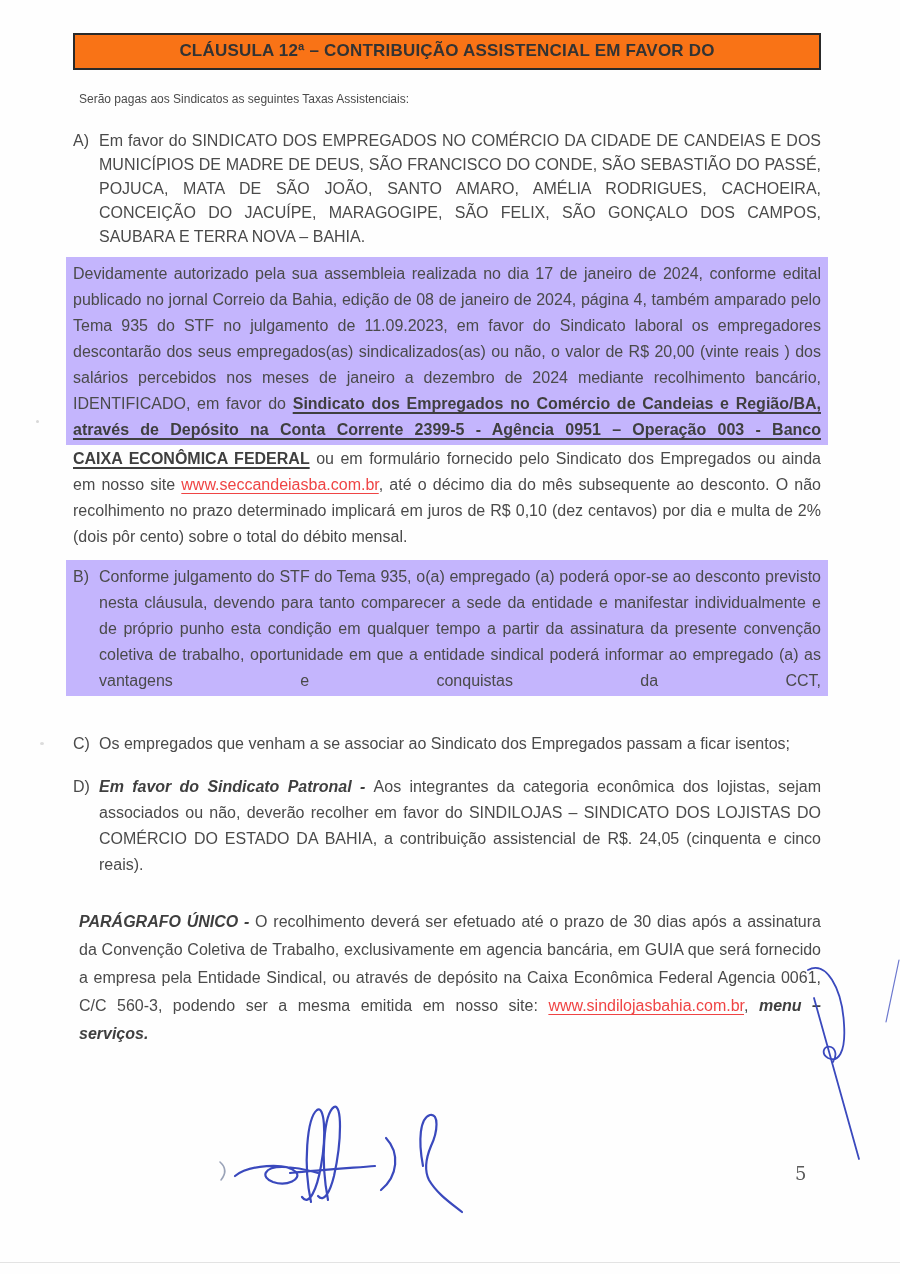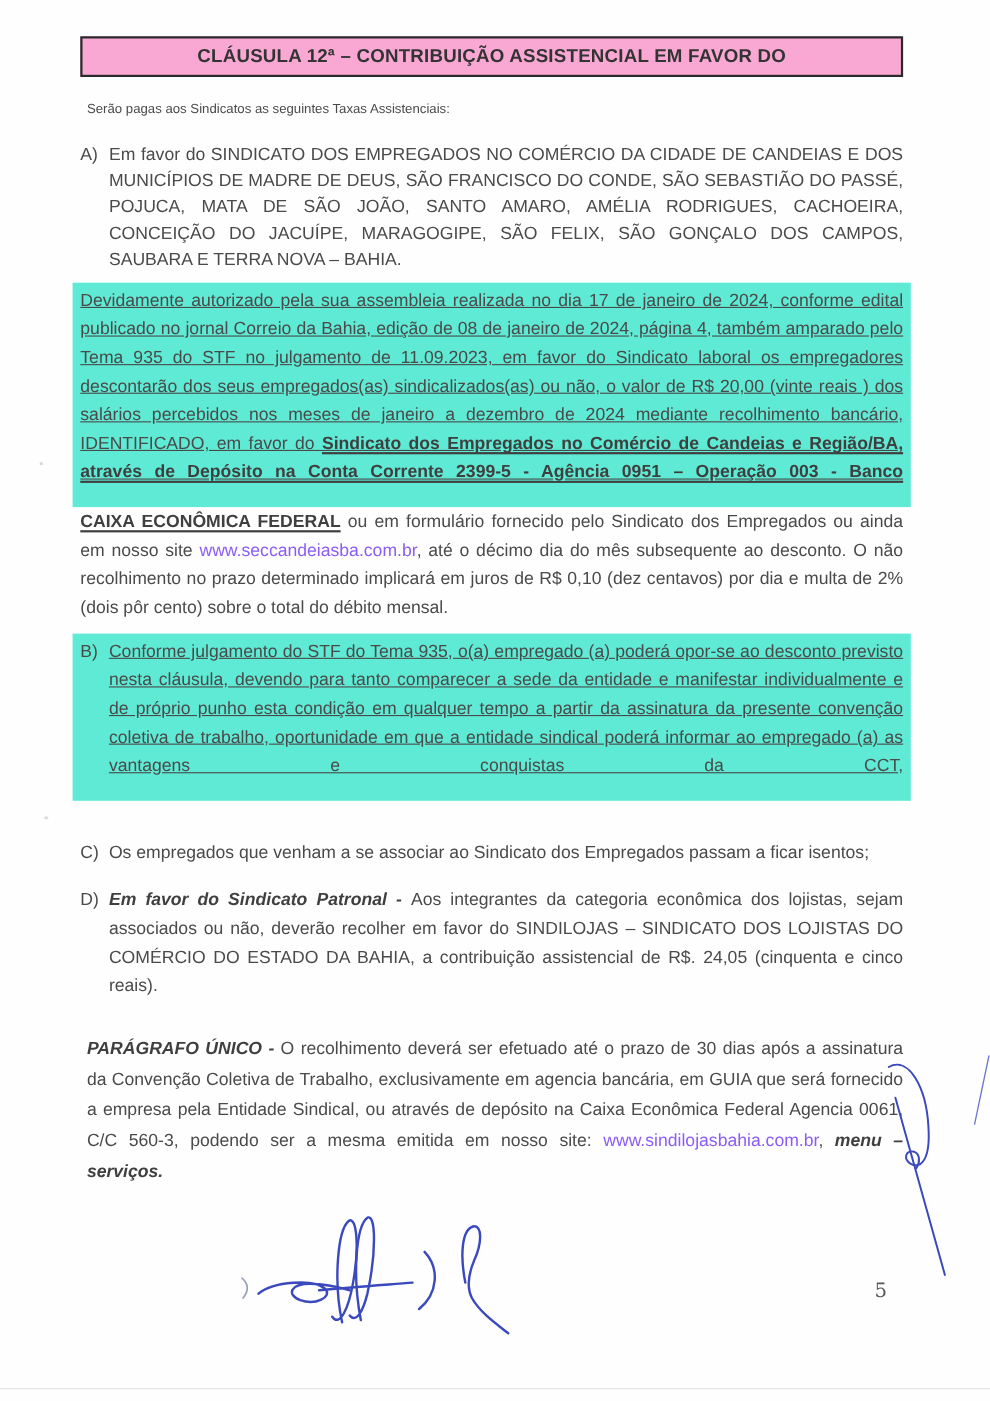--- a/index.html
+++ b/index.html
@@ -16,7 +16,7 @@
   }
   
   .header-box{
-    background:#f9a8d4;
+    background:#f97316;
     border:2px solid #2a2a2a;
     text-align:center;
     padding:5px 10px 6px 10px;

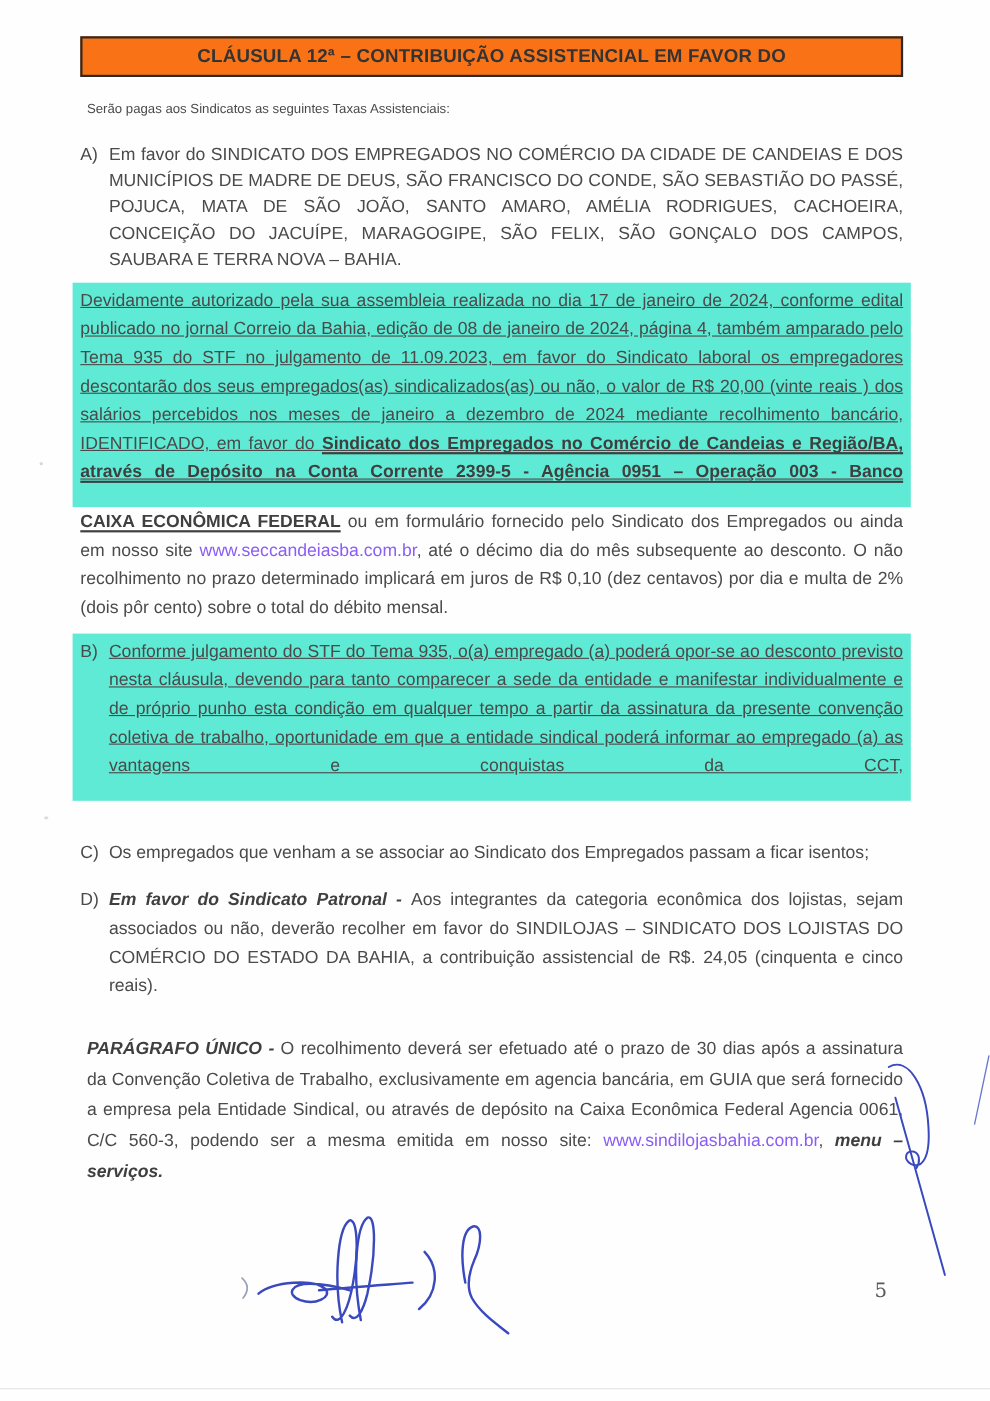--- a/index.html
+++ b/index.html
@@ -60,12 +60,11 @@
   .mt32{margin-top:32px;}
   
   .hl-block{
-    background:#5eead4;
+    background:#c4b5fd;
     margin-left:-7px;margin-right:-7px;
-    padding:4px 7px 18px 7px;
+    padding:4px 7px 2px 7px;
     text-align:justify;
     text-align-last:justify;
-    text-decoration:underline;
   }
   .hl-block.item-block{padding-left:33px;}
   .hl-block.item-block .label{left:7px;top:4px;}

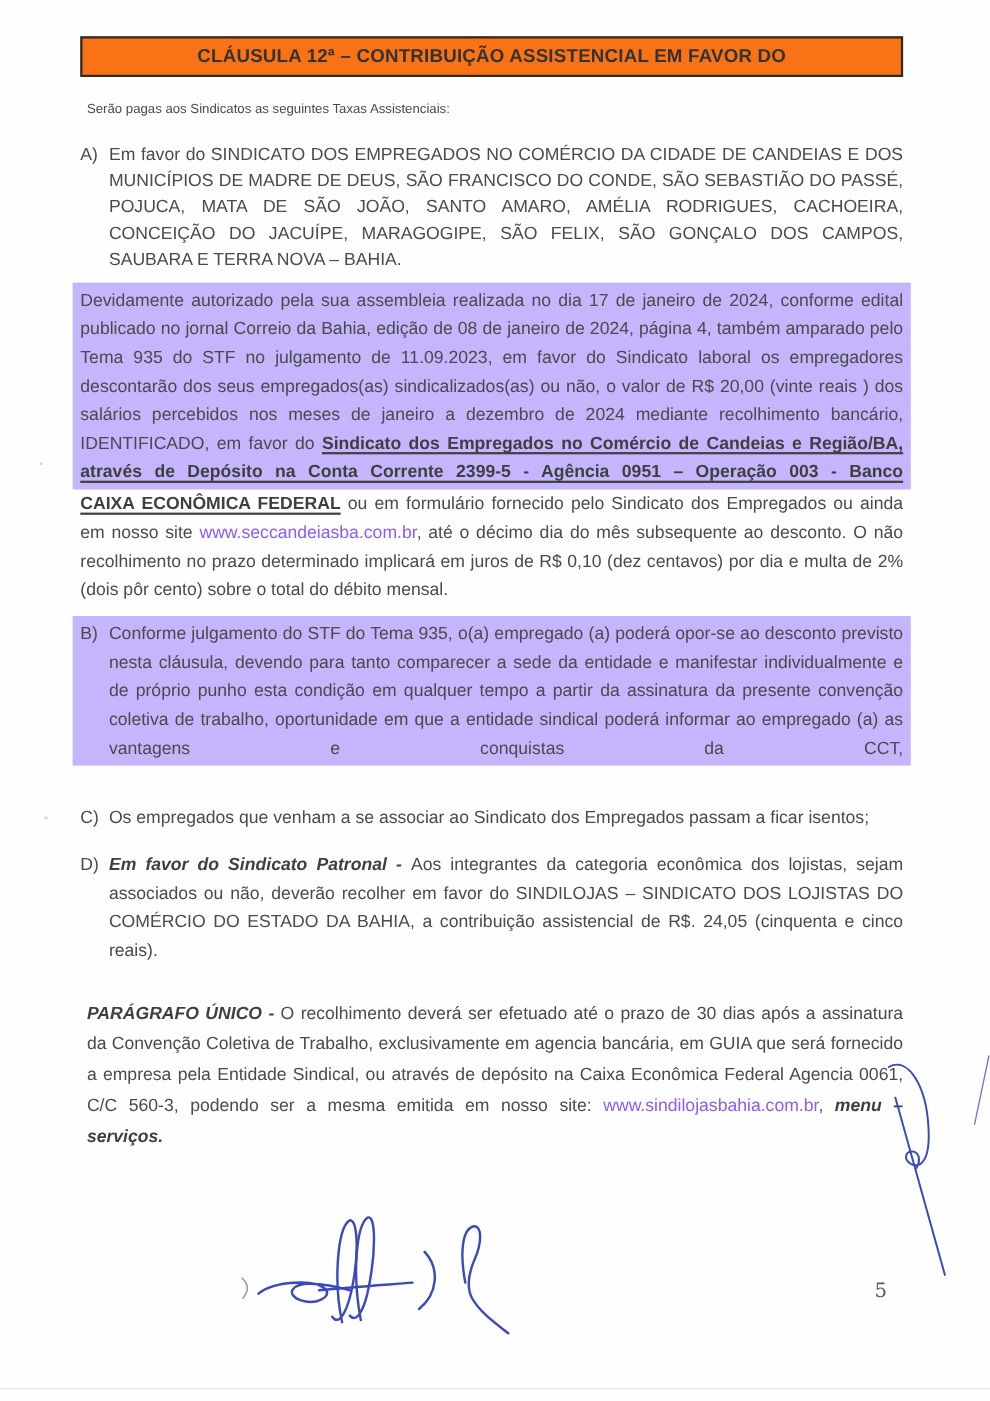--- a/index.html
+++ b/index.html
@@ -80,7 +80,8 @@
     text-underline-offset:3px;
   }
   .link{
-    color:#8b5cf6;
+    color:#ef4444;
+    text-decoration:underline;
     text-underline-offset:3px;
     cursor:pointer;
   }

